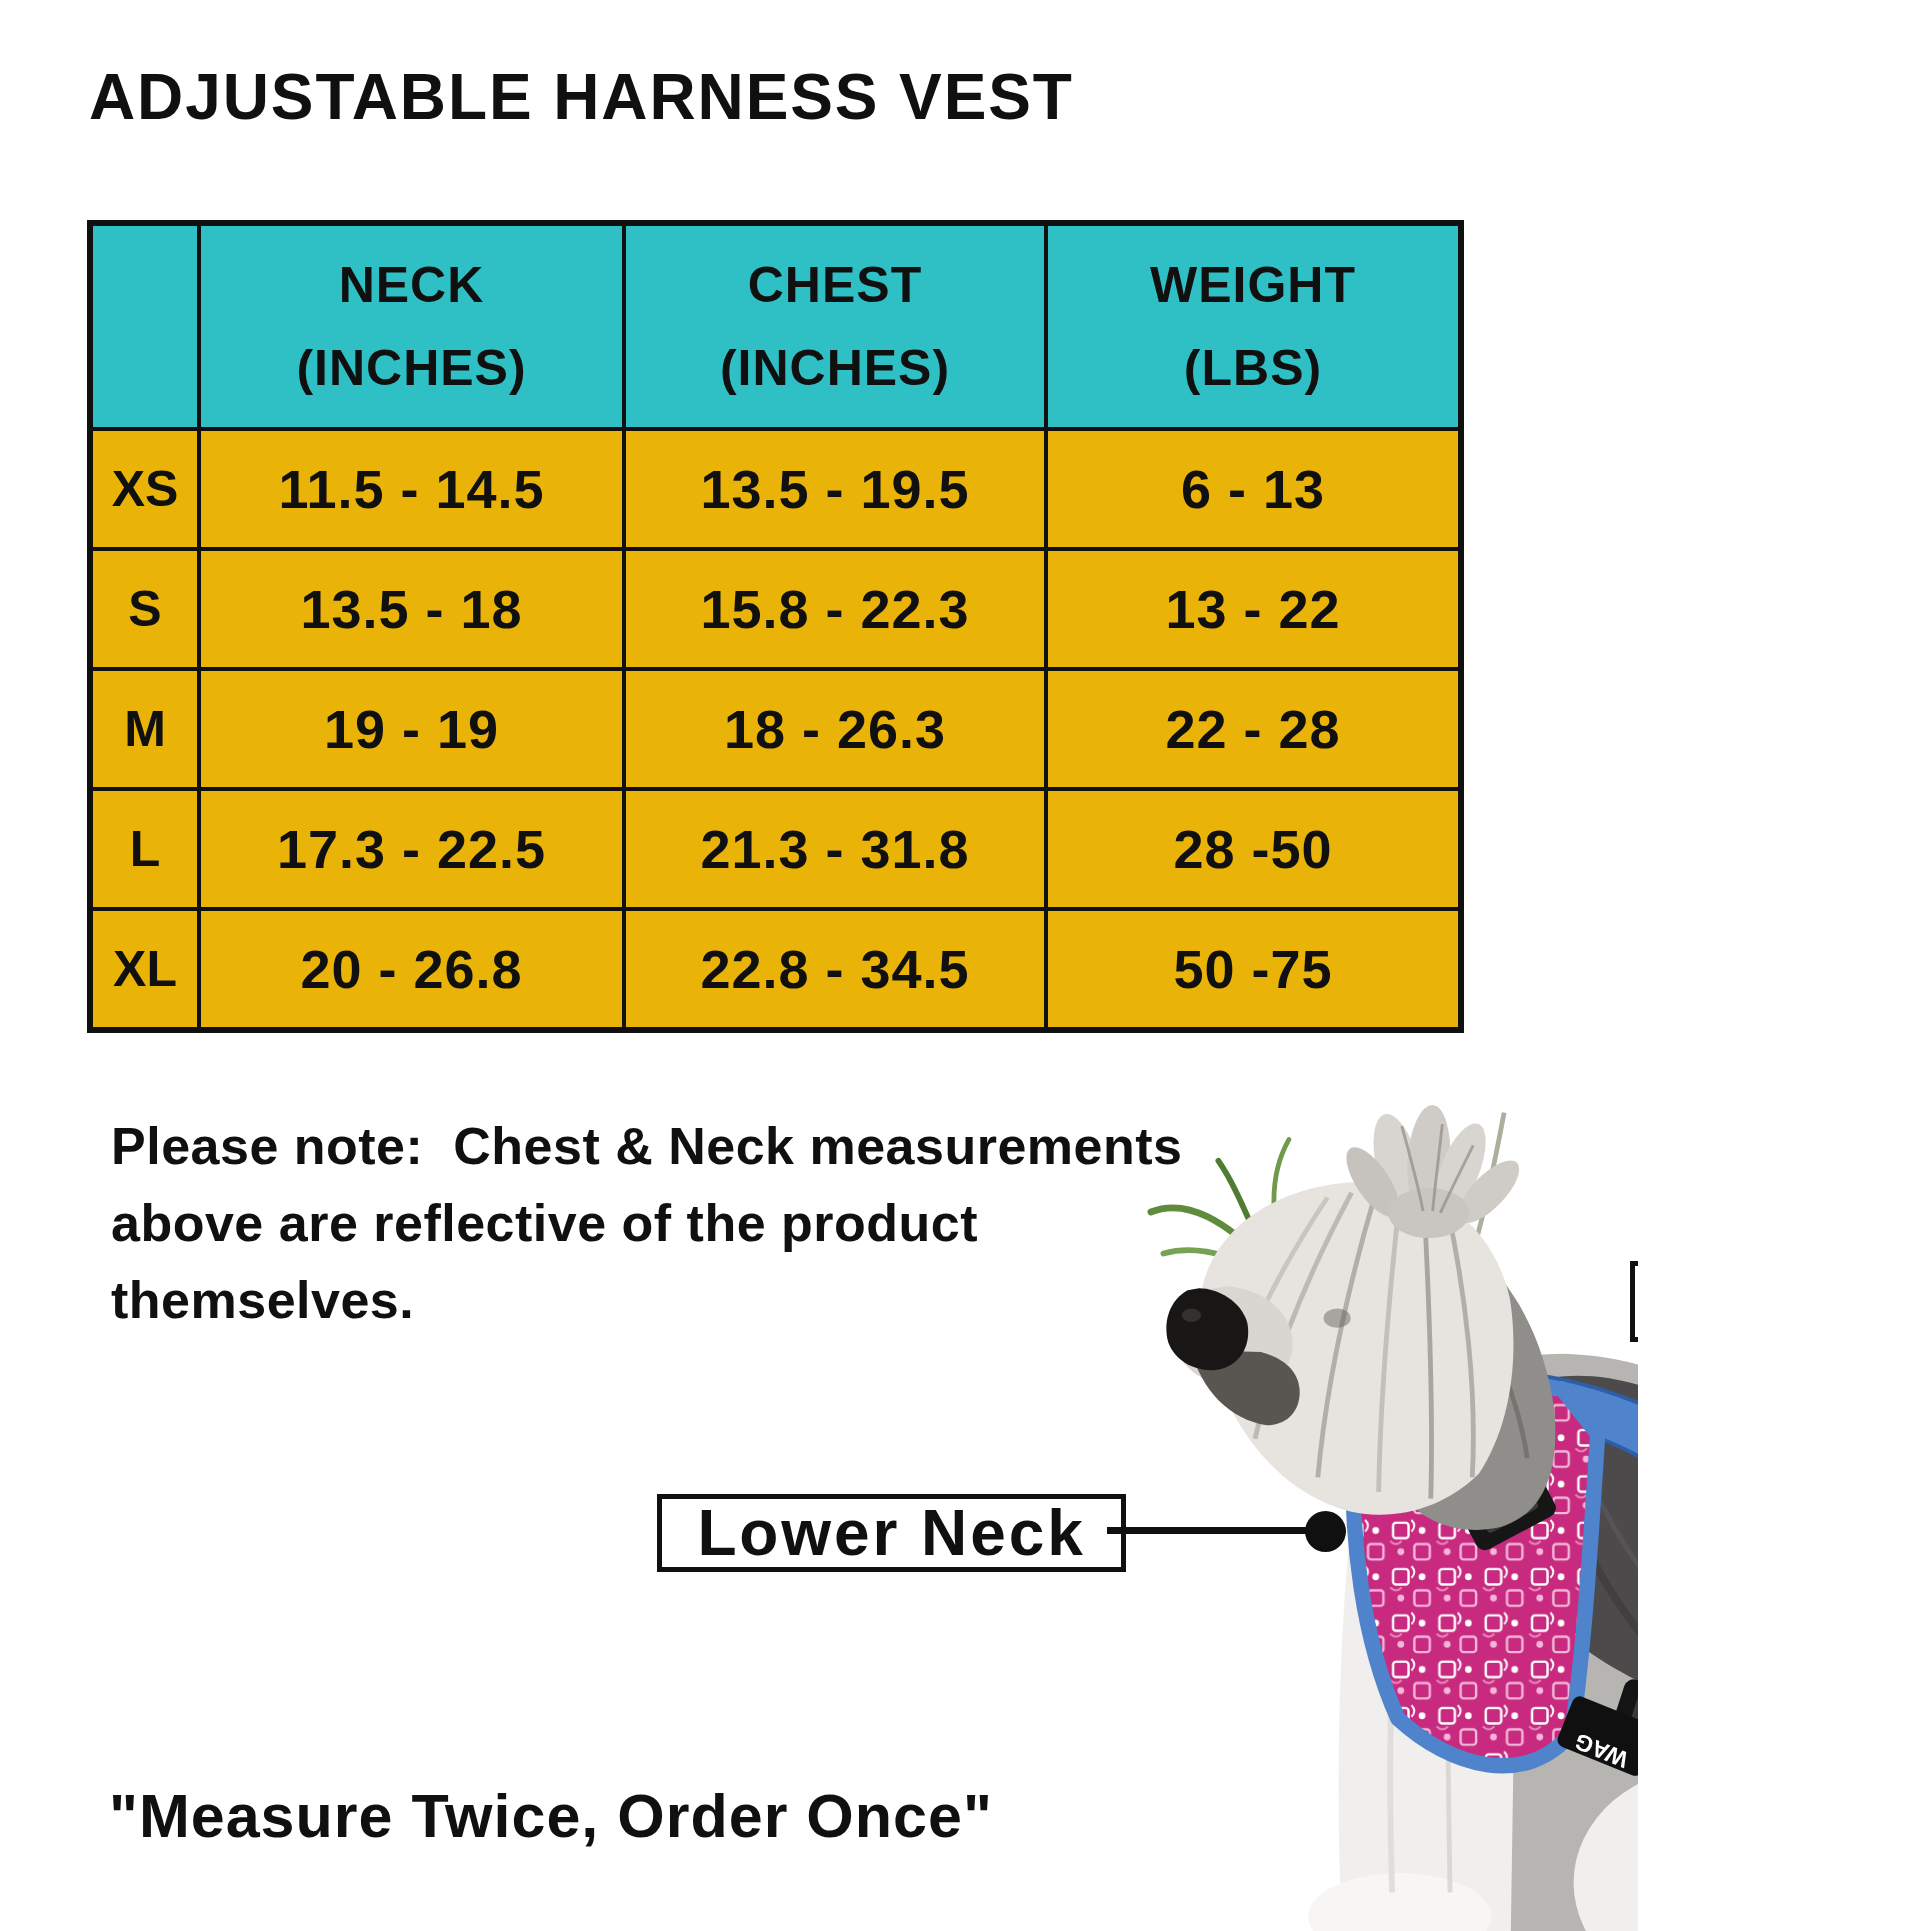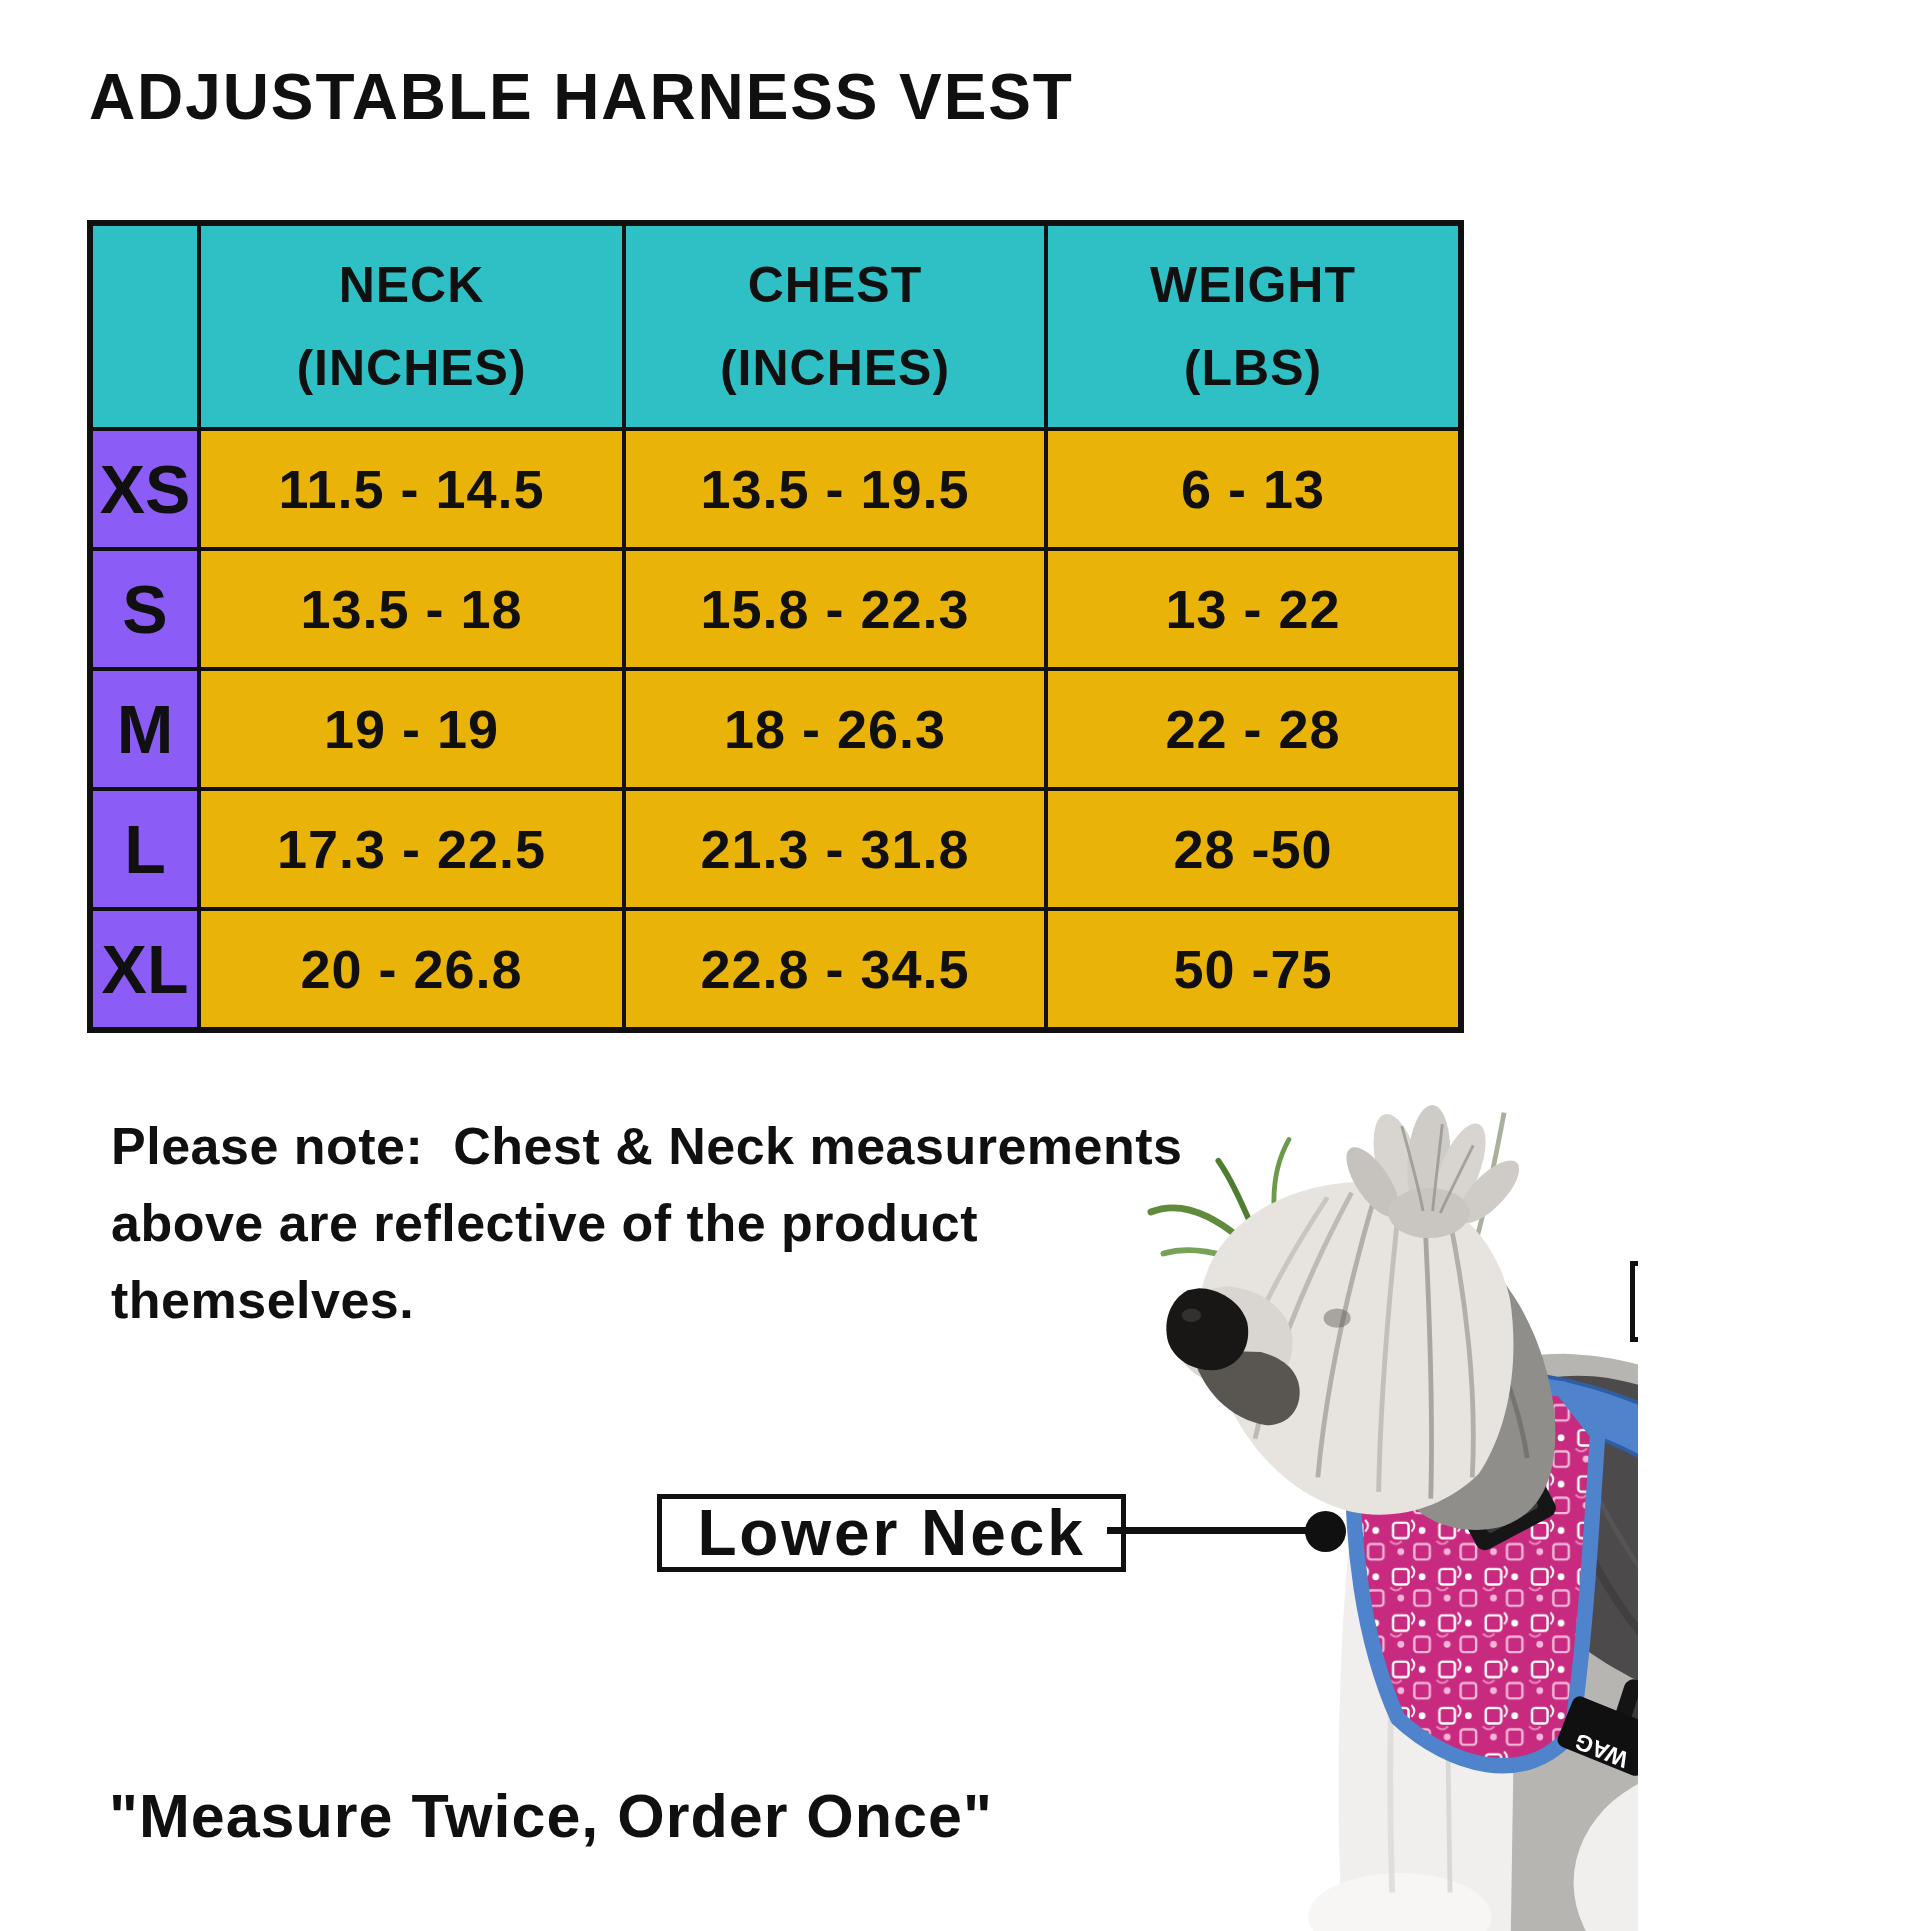--- a/index.html
+++ b/index.html
@@ -12,7 +12,7 @@
   table.size-table th, table.size-table td{border:4.8px solid #101010;text-align:center;
         vertical-align:middle;font-weight:bold;padding:0;}
   table.size-table thead th{background:#2fc0c6;height:201px;font-size:50px;line-height:1.65;letter-spacing:1px;text-align:center;}
-  td.size-cell{background:#8b5cf6;font-size:68px;}
+  td.size-cell{background:#eab308;font-size:50px;}
   td.val-cell{background:#eab308;font-size:54px;letter-spacing:1px;height:116px;}
   
   .note{position:absolute;left:111px;top:1108px;width:1139px;font-size:52px;font-weight:bold;

